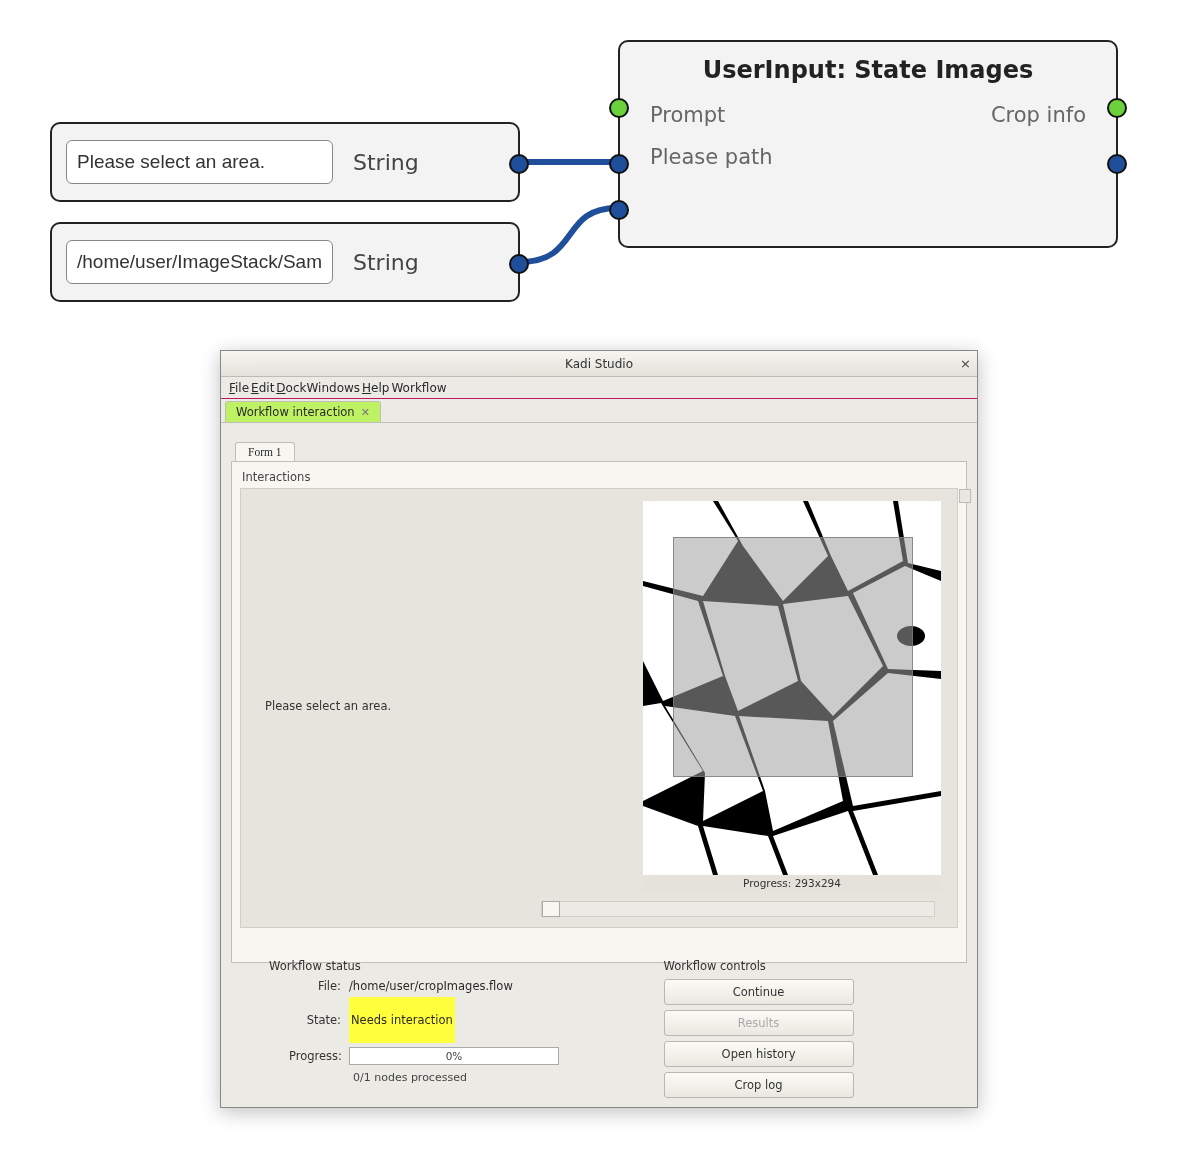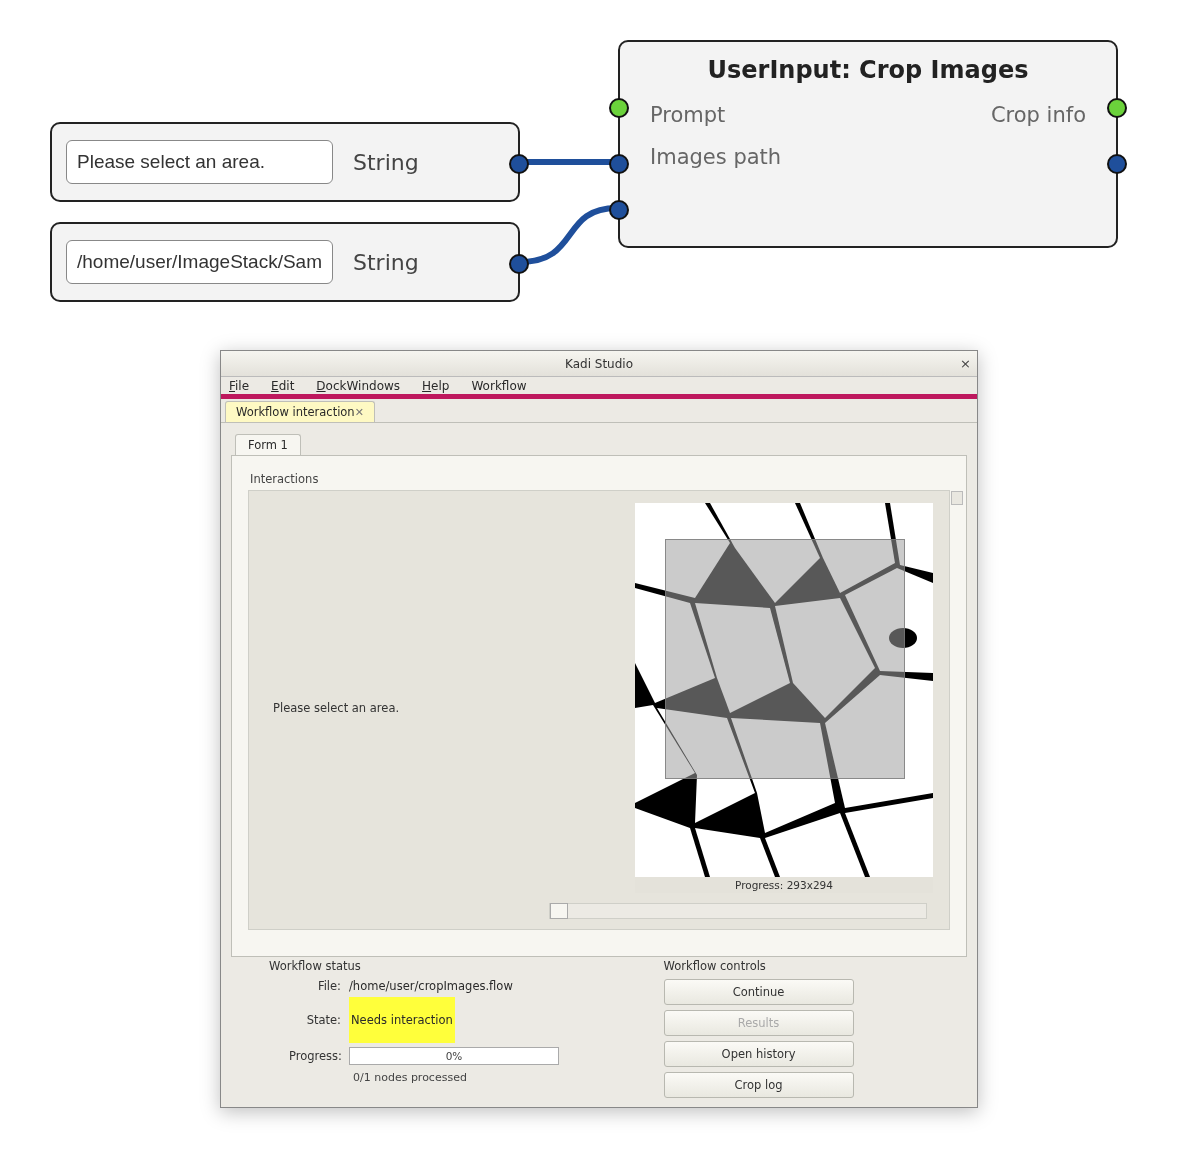--- a/index.html
+++ b/index.html
@@ -335,7 +335,7 @@
   </div>
 
   <div class="node-box big-node" style="left:618px; top:40px;">
-    <div class="title">UserInput: Crop Images</div>
+    <div class="title">UserInput: State Images</div>
     <div class="row">
       <span>Prompt</span>
       <span>Crop info</span>

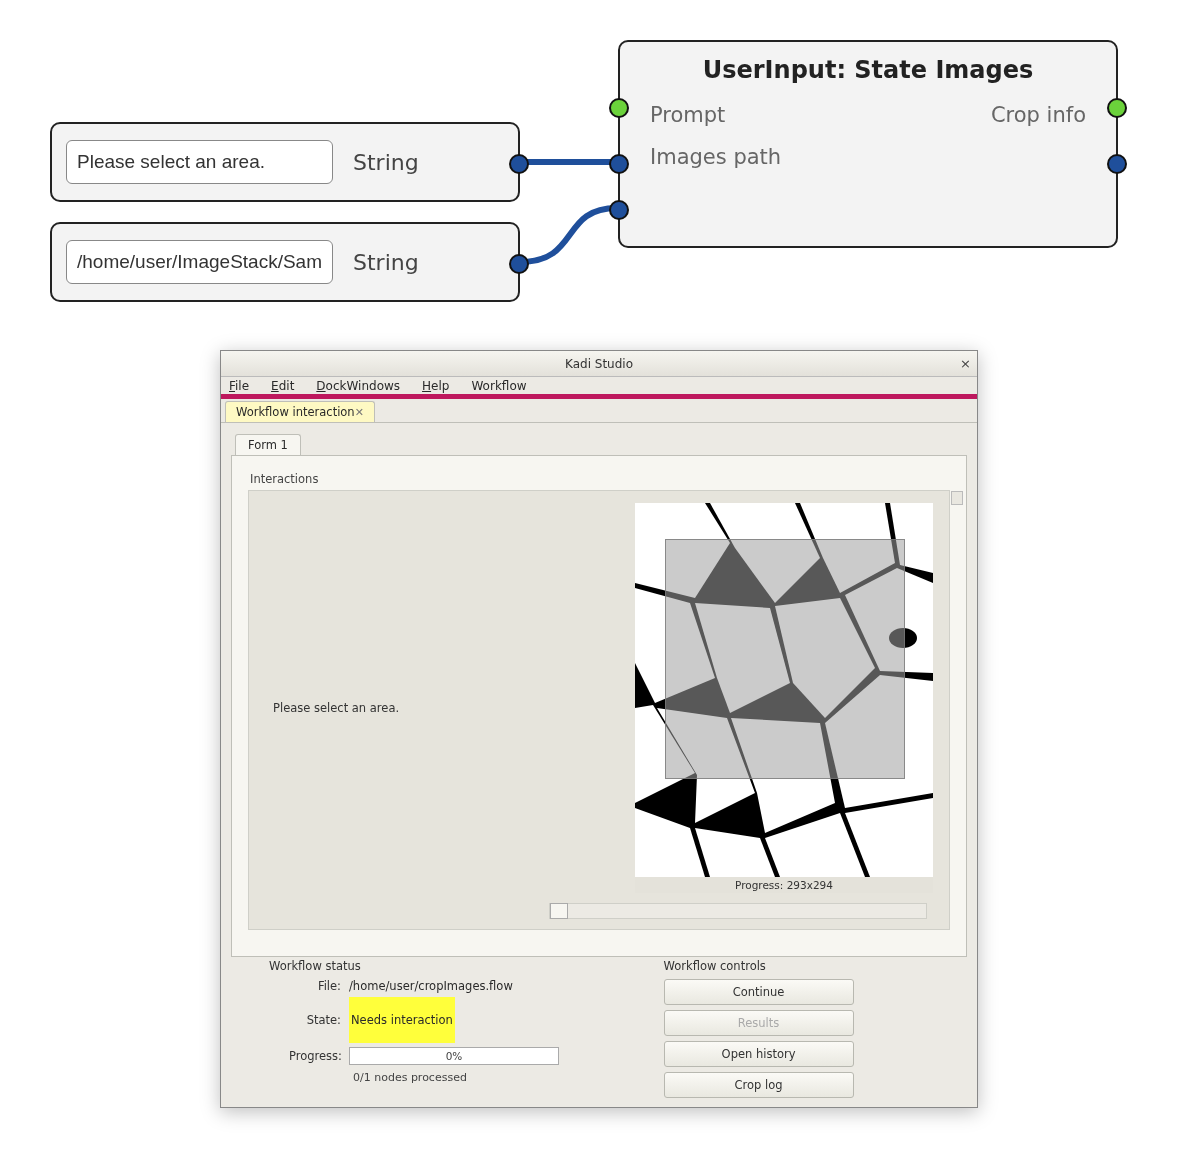--- a/index.html
+++ b/index.html
@@ -341,7 +341,7 @@
       <span>Crop info</span>
     </div>
     <div class="row">
-      <span>Images path</span>
+      <span>Please path</span>
       <span></span>
     </div>
 

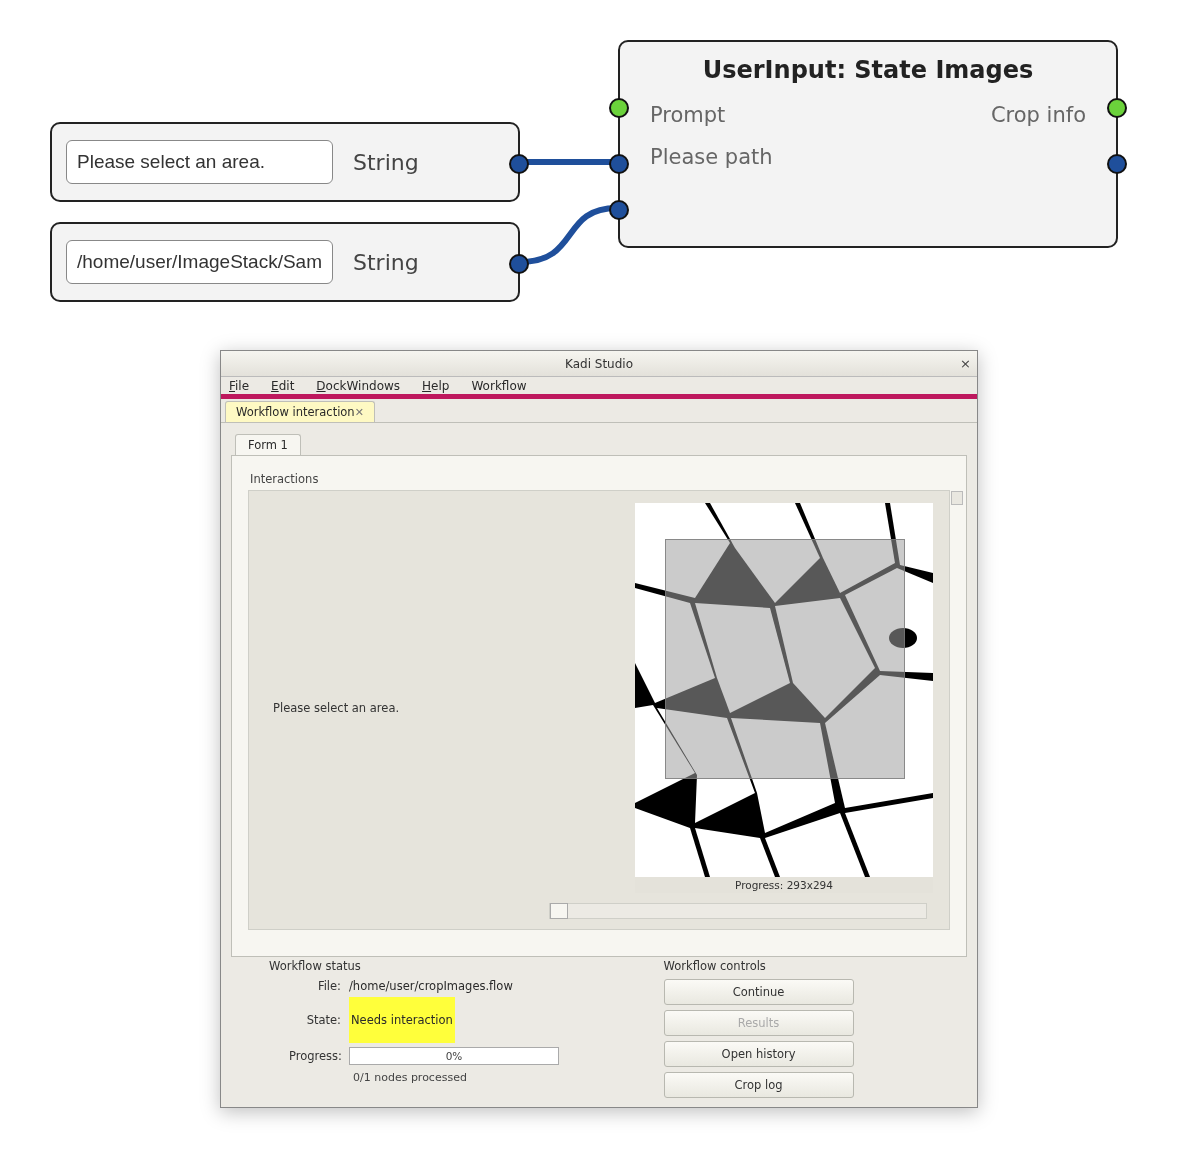--- a/index.html
+++ b/index.html
@@ -116,9 +116,9 @@
     height: 22px;
     display: flex;
     align-items: center;
-    gap: 22px;
+    gap: 2px;
     padding: 0 8px;
-    border-bottom: 5px solid #be185d;
+    border-bottom: 1px solid #be185d;
     font-size: 12px;
   }
   .menubar span { cursor: pointer; }

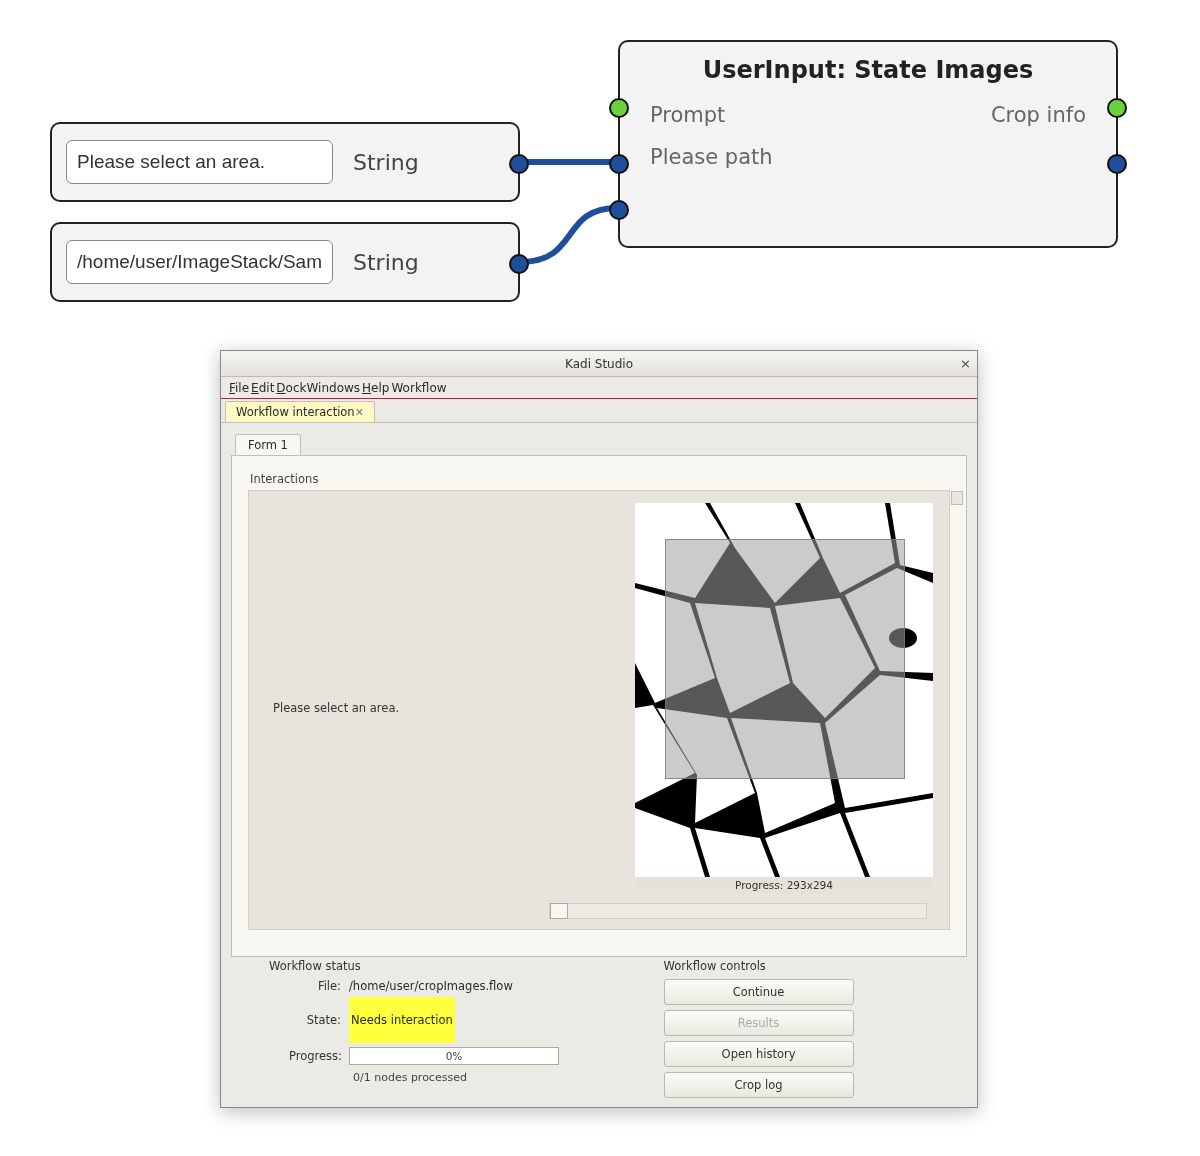--- a/index.html
+++ b/index.html
@@ -132,7 +132,7 @@
     background: #eceae4;
   }
   .doc-tab {
-    background: #fef9c3;
+    background: #bef264;
     border: 1px solid #bfbfb8;
     border-bottom: none;
     padding: 3px 10px;
@@ -140,6 +140,7 @@
     border-radius: 3px 3px 0 0;
     display: flex;
     align-items: center;
+    gap: 6px;
   }
   .doc-tab .x { color: #777; font-size: 11px; cursor: pointer; }
   .client {

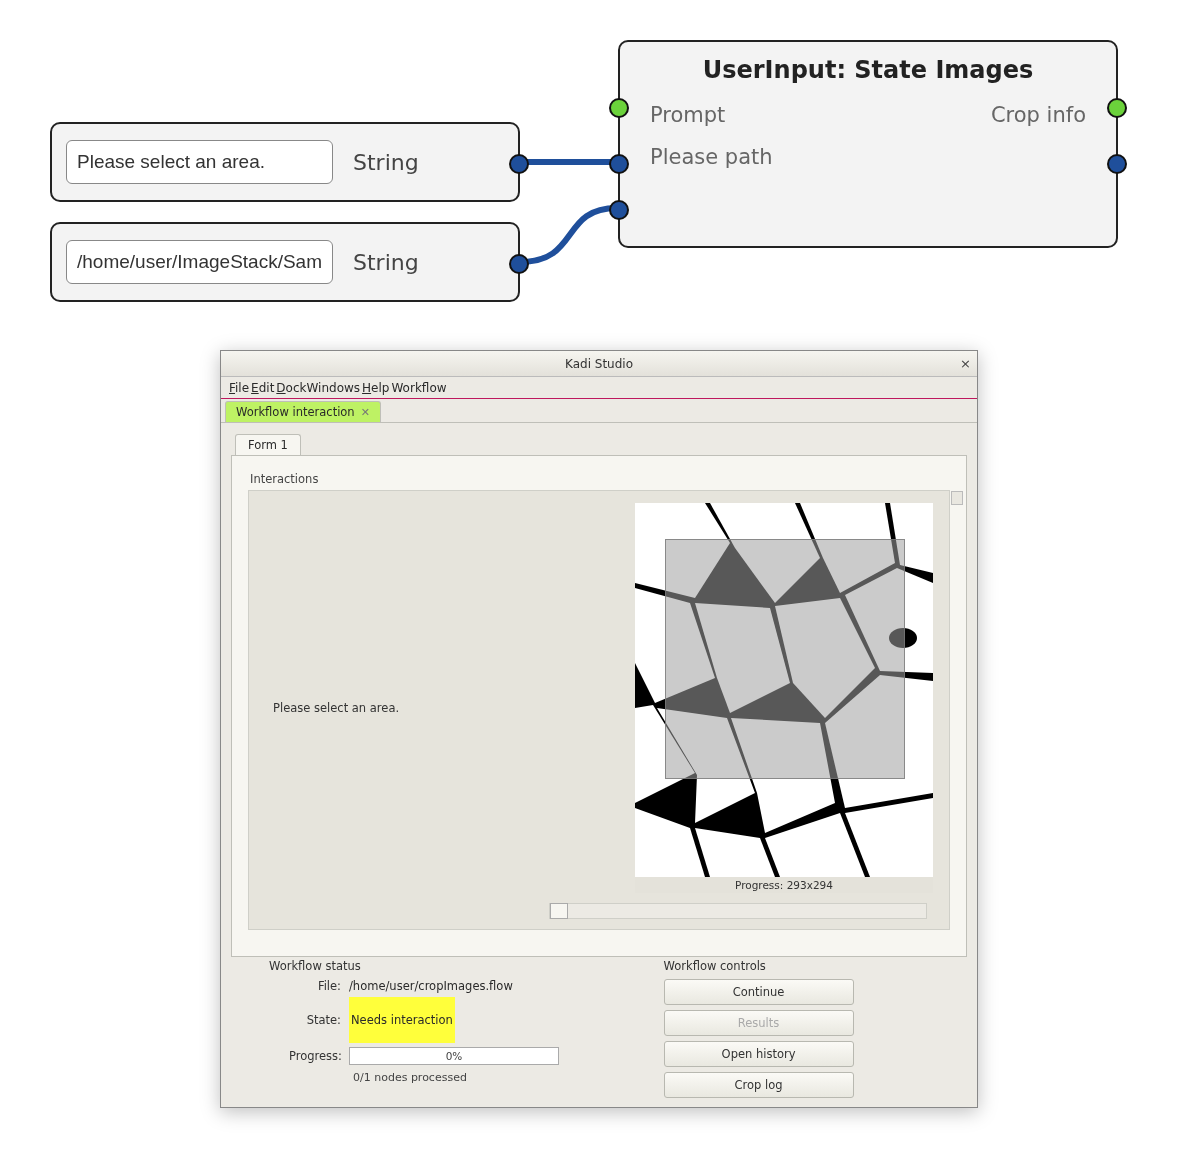--- a/index.html
+++ b/index.html
@@ -151,9 +151,10 @@
   .inner-tab-row {
     height: 22px;
     display: flex;
-    align-items: center;
+    align-items: flex-end;
     position: relative;
-    margin-top: 2px;
+    margin-top: 8px;
+    font-family: Liberation Serif, serif;
   }
   .inner-tab {
     background: #f7f6f1;

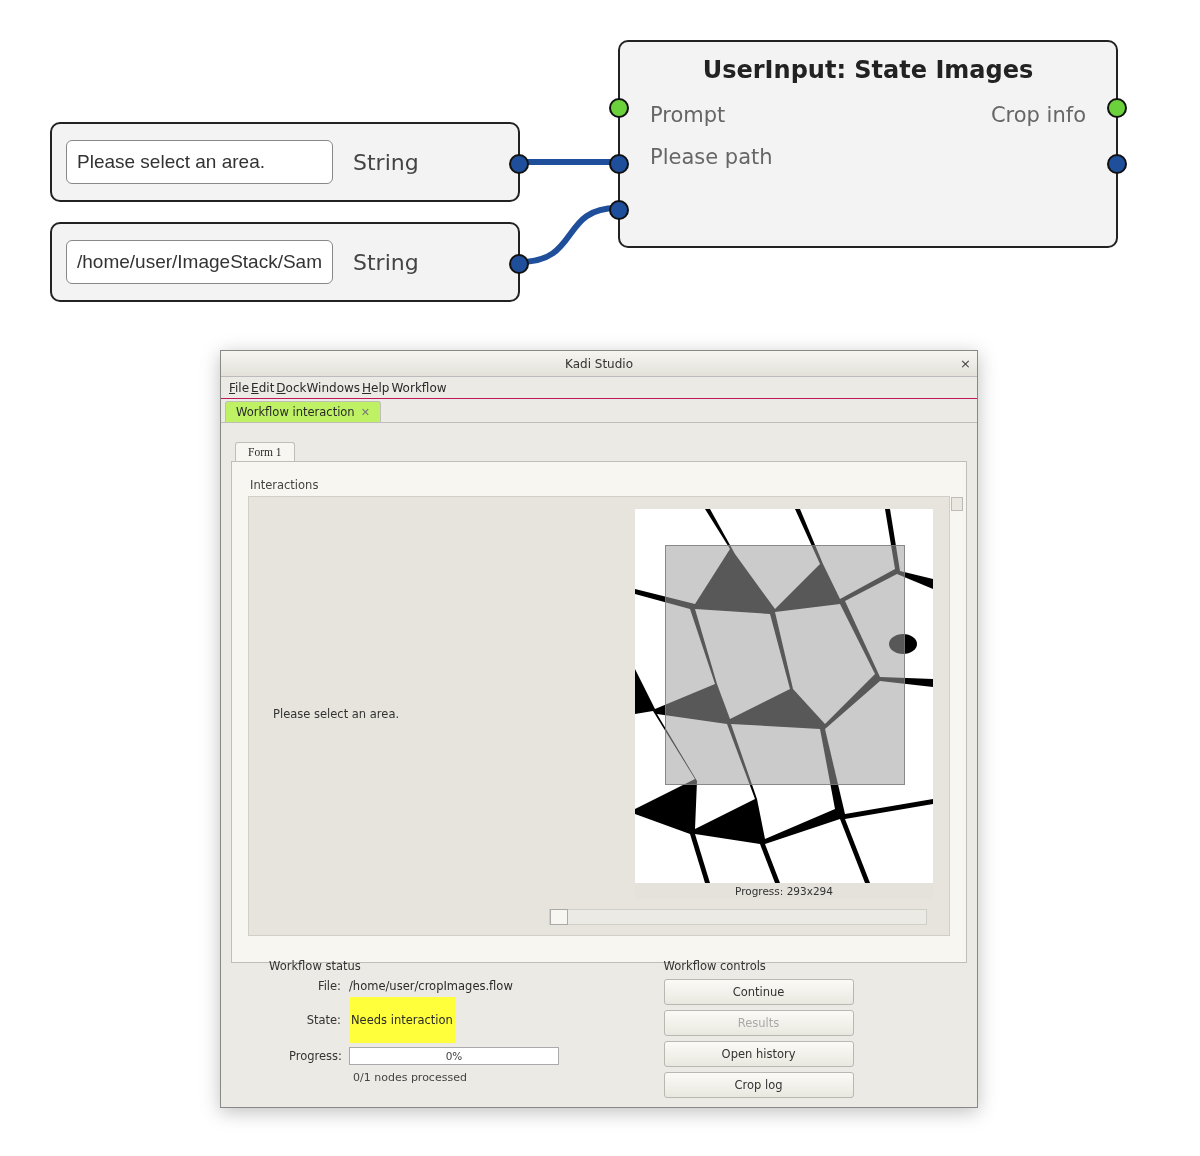--- a/index.html
+++ b/index.html
@@ -172,7 +172,7 @@
     border: 1px solid #bfbfb8;
     background: #f7f6f1;
     height: 502px;
-    padding: 16px;
+    padding: 8px;
     position: relative;
   }
   .group-label {

